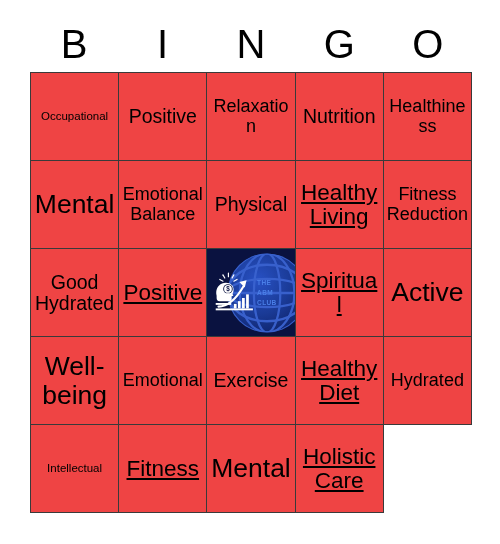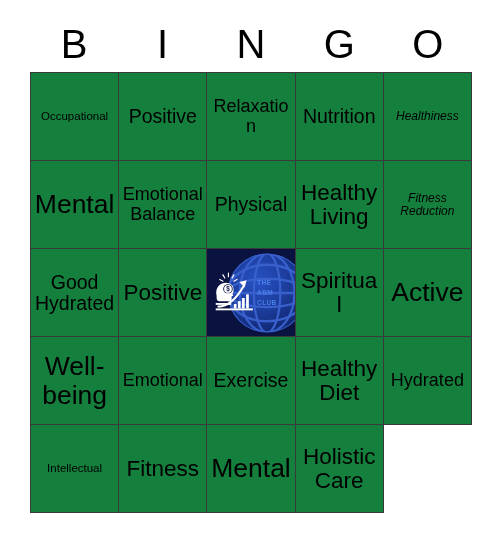--- a/index.html
+++ b/index.html
@@ -62,7 +62,7 @@
     box-sizing: border-box;
     border-right: 1.5px solid #3a3a3a;
     border-bottom: 1.5px solid #3a3a3a;
-    background: #15803d;
+    background: #ef4444;
     display: flex;
     align-items: center;
     justify-content: center;

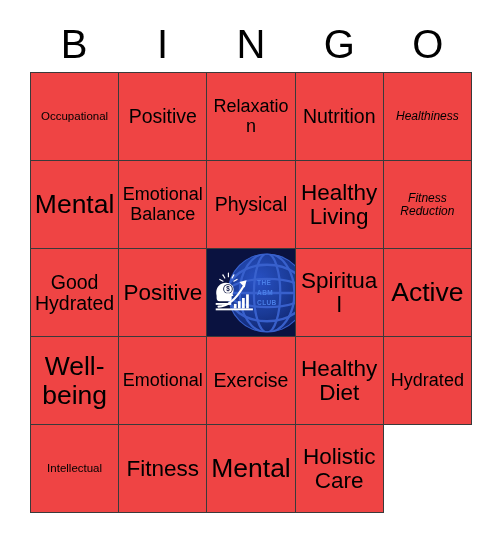--- a/index.html
+++ b/index.html
@@ -82,7 +82,7 @@
 
   
   .fs-xs  { font-size: 11.5px; }
-  .fs-s   { font-size: 12px; font-style: italic; }
+  .fs-s   { font-size: 18px; }
   .fs-m   { font-size: 18px; }
   .fs-l   { font-size: 19.5px; }
   .fs-xl  { font-size: 22.5px; }

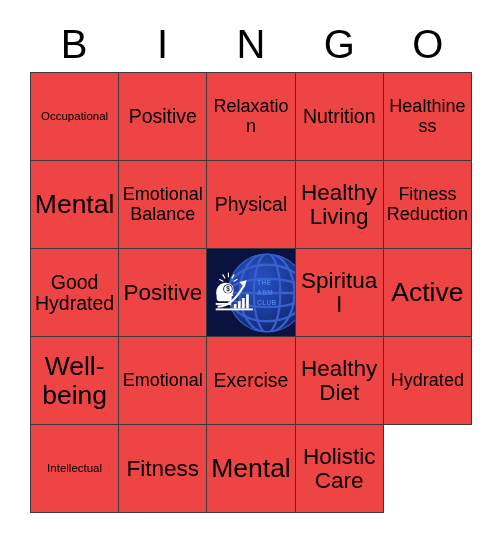--- a/index.html
+++ b/index.html
@@ -85,7 +85,7 @@
   .fs-s   { font-size: 18px; }
   .fs-m   { font-size: 18px; }
   .fs-l   { font-size: 19.5px; }
-  .fs-xl  { font-size: 22.5px; }
+  .fs-xl  { font-size: 22.5px; text-decoration: underline; }
   .fs-xxl { font-size: 26.5px; }
 
   

